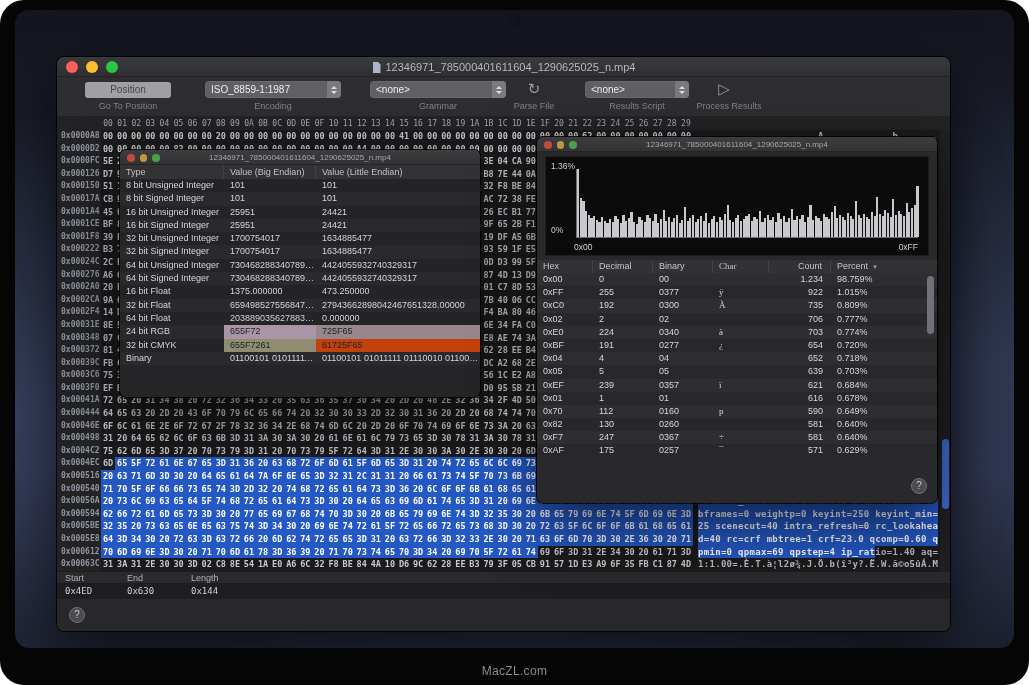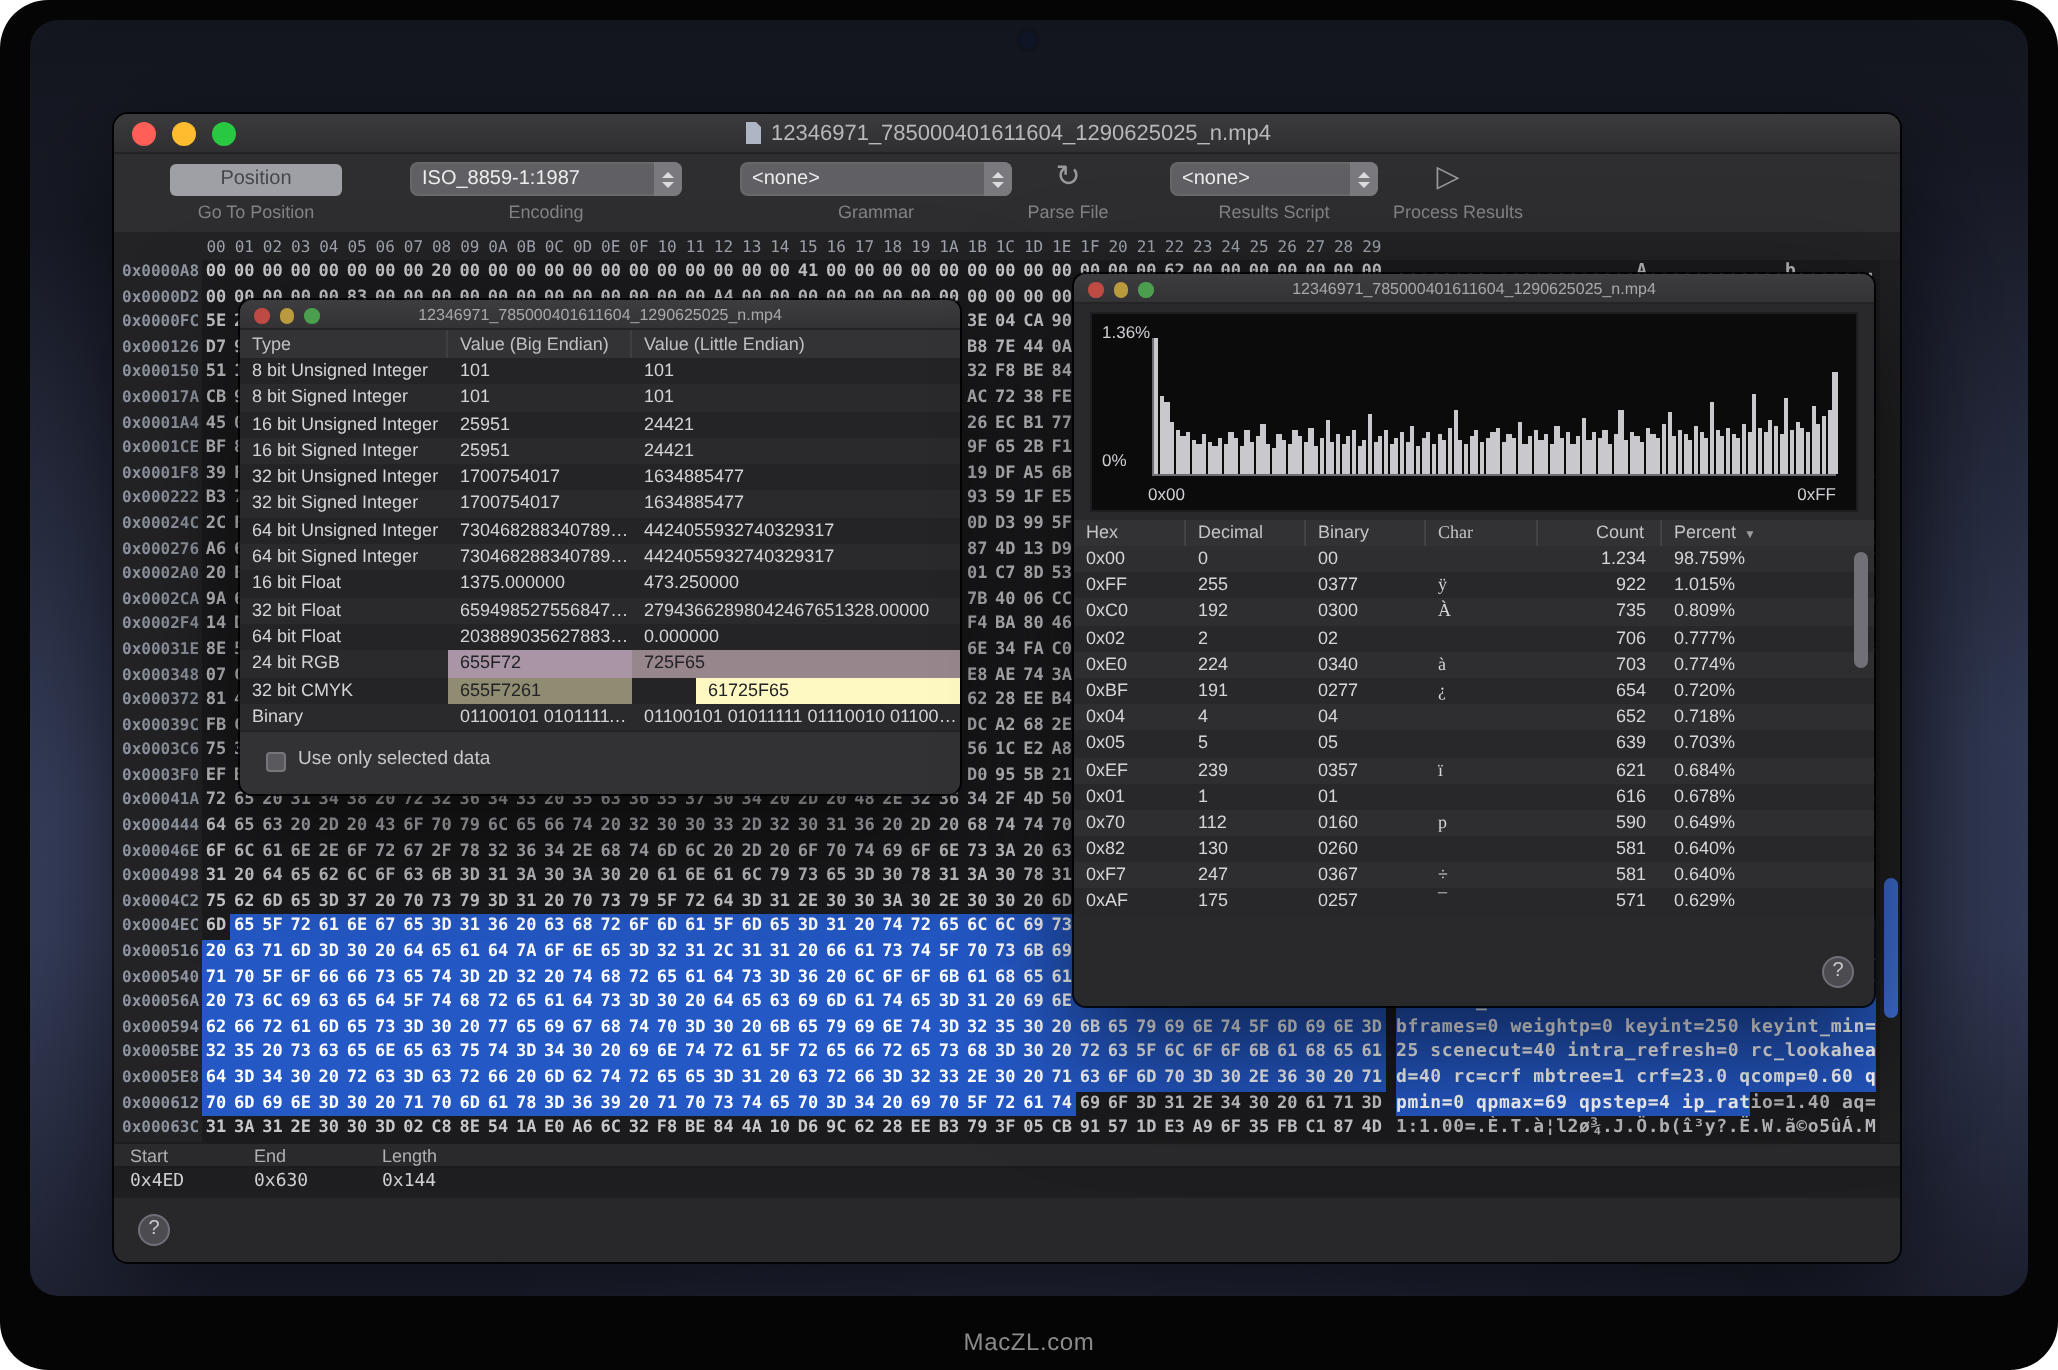--- a/index.html
+++ b/index.html
@@ -3517,7 +3517,7 @@
           <div class="insp-row">
             <span class="ic ic0">32 bit CMYK</span>
             <span class="ic ic1 swatch" style="background: rgb(143, 140, 114);">655F7261</span>
-            <span class="ic ic2 swatch" style="background: #fef9c3; margin-left: 32px;">61725F65</span>
+            <span class="ic ic2 swatch" style="background: #c2410c;">61725F65</span>
           </div>
           <div class="insp-row">
             <span class="ic ic0">Binary</span>

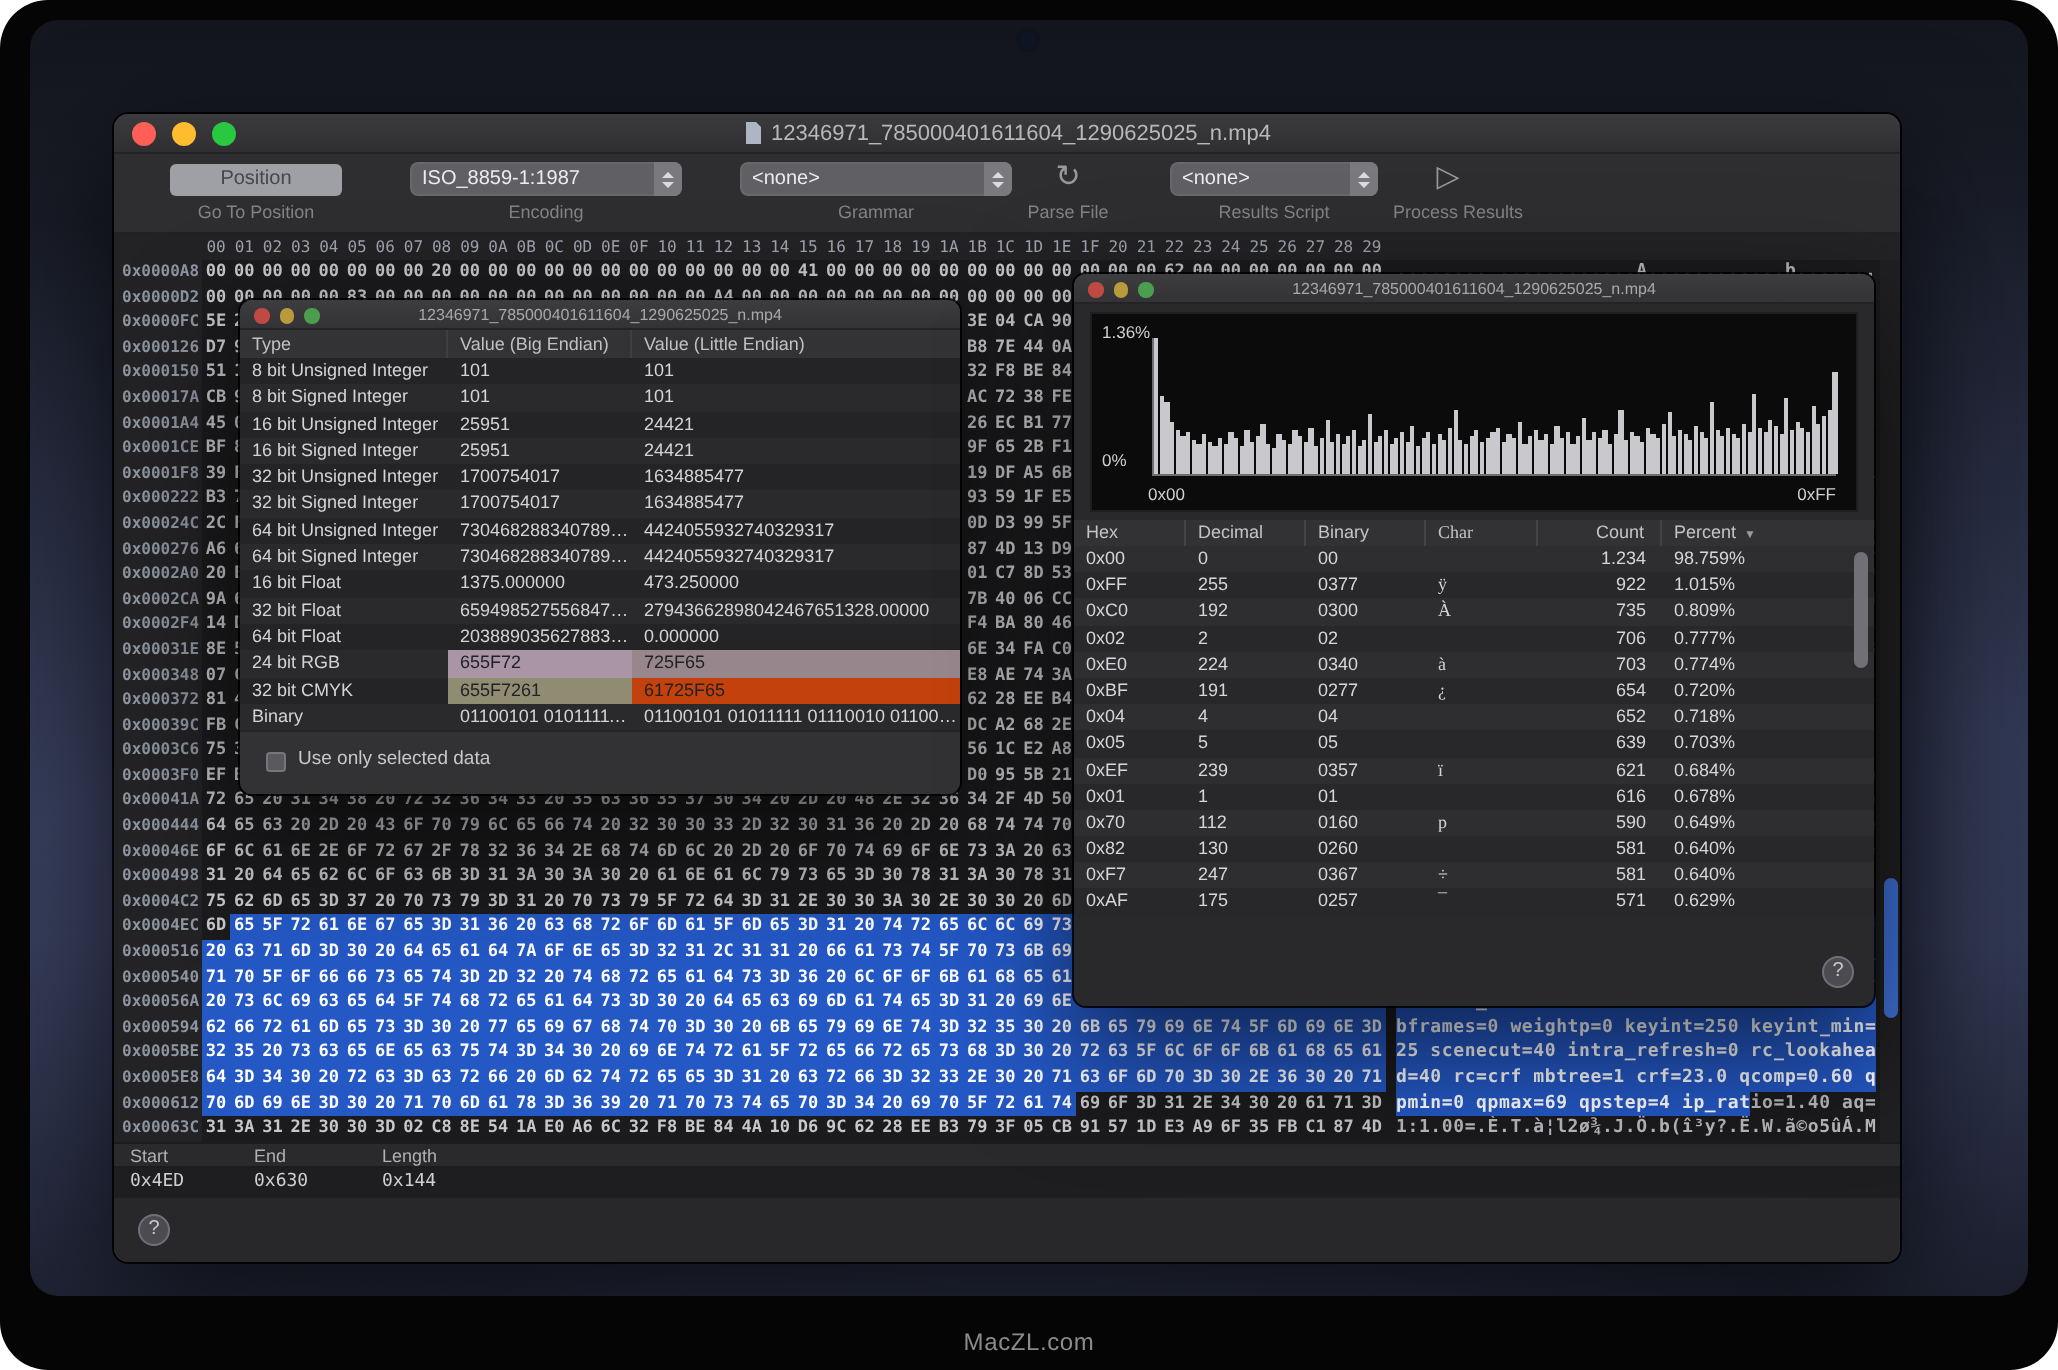--- a/index.html
+++ b/index.html
@@ -3525,10 +3525,6 @@
             <span class="ic ic2">01100101 01011111 01110010 01100001</span>
           </div>
         </div>
-      <div class="insp-foot">
-        <div class="checkbox"></div>
-        <div class="cb-label">Use only selected data</div>
-      </div>
     </div>
 
     <div class="win" id="histogram">

